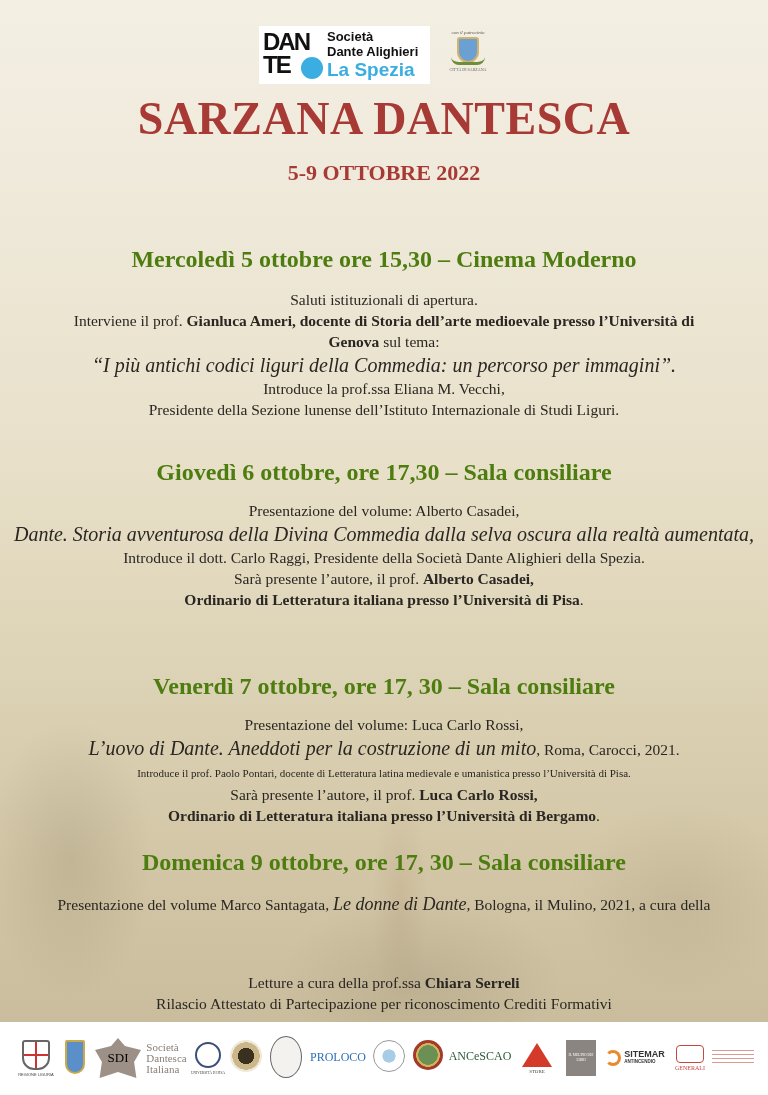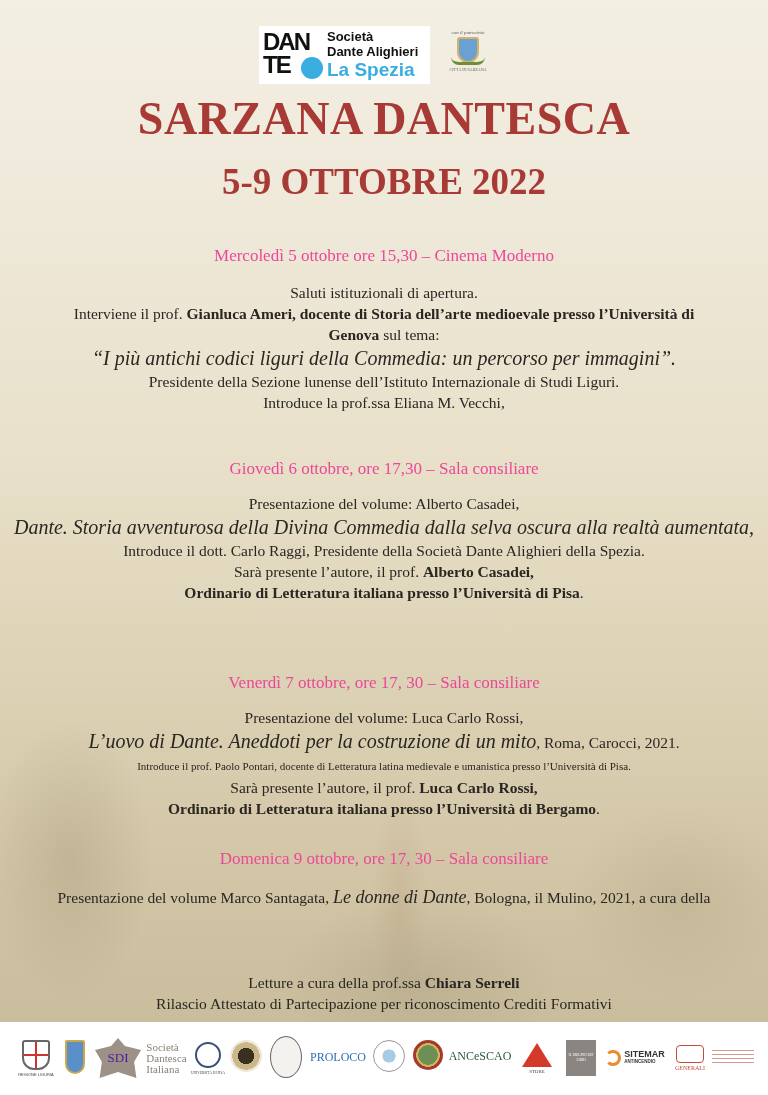--- a/index.html
+++ b/index.html
@@ -48,7 +48,7 @@
     }
     .subtitle {
       position: absolute; top: 160px; left: 0; width: 768px; text-align: center;
-      font-size: 37px; font-weight: bold; color: #a83a35;
+      font-size: 22px; font-weight: bold; color: #a83a35;
     }
     .content { position: absolute; left: 0; width: 768px; text-align: center; }
     .ev-head { font-size: 17px; font-weight: normal; color: #ec4899; }

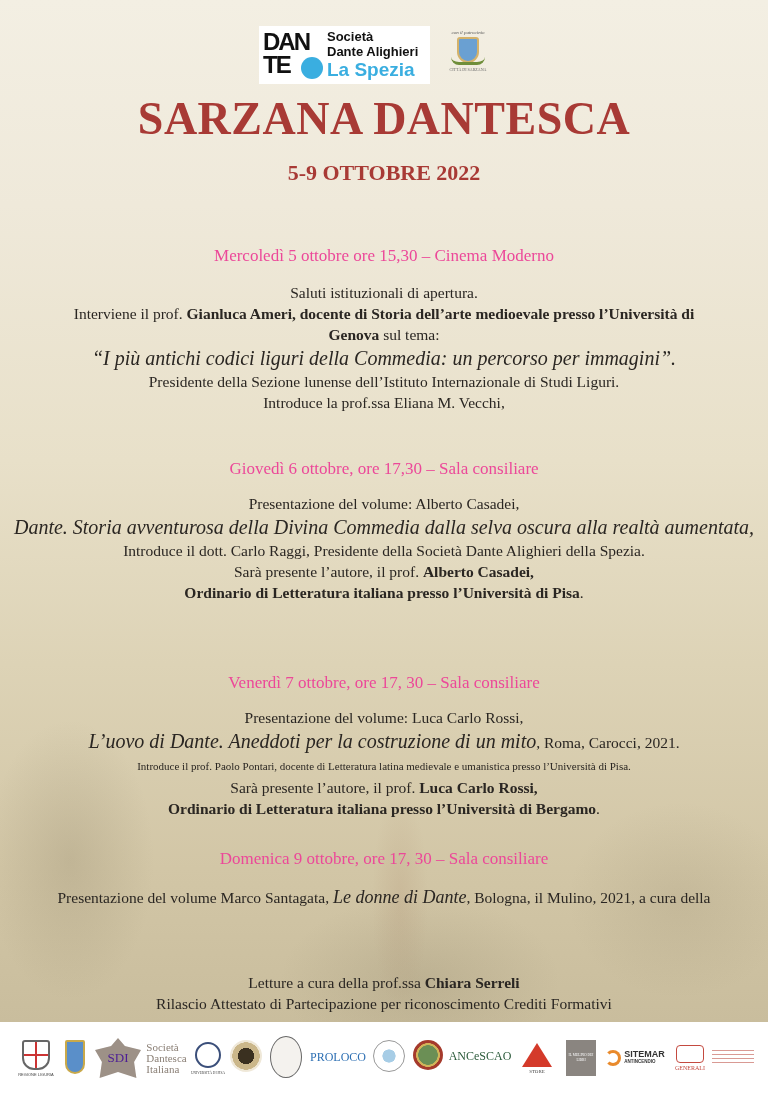--- a/index.html
+++ b/index.html
@@ -51,7 +51,7 @@
       font-size: 22px; font-weight: bold; color: #a83a35;
     }
     .content { position: absolute; left: 0; width: 768px; text-align: center; }
-    .ev-head { font-size: 17px; font-weight: normal; color: #ec4899; }
+    .ev-head { font-size: 24px; font-weight: bold; color: #4d7c0f; }
     .line { font-size: 15.5px; line-height: 21px; white-space: nowrap; }
     .line b { font-weight: bold; }
     .it { font-style: italic; font-size: 20px; }

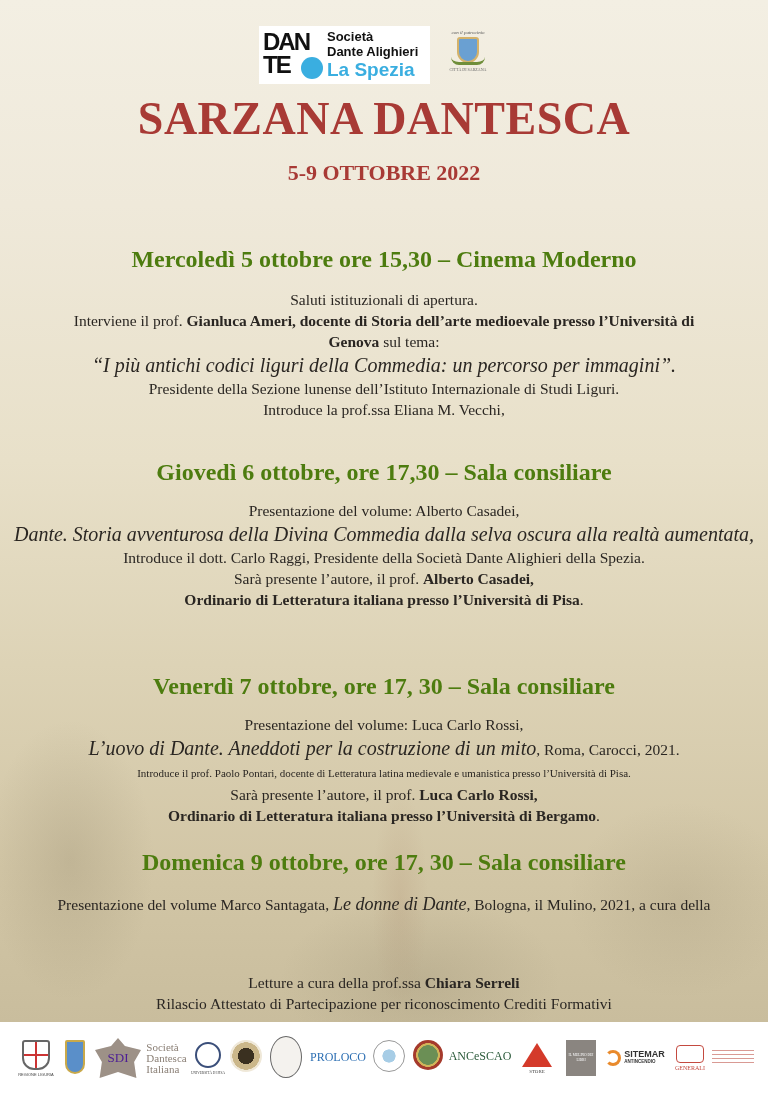--- a/index.html
+++ b/index.html
@@ -95,8 +95,8 @@
   <div class="line"><span>Interviene il prof. </span><b>Gianluca Ameri, docente di Storia dell’arte medioevale presso l’Università di</b></div>
   <div class="line"><b>Genova</b><span> sul tema:</span></div>
   <div class="line it" style="line-height:26px;">“I più antichi codici liguri della Commedia: un percorso per immagini”.</div>
+  <div class="line">Introduce la prof.ssa Eliana M. Vecchi,</div>
   <div class="line">Presidente della Sezione lunense dell’Istituto Internazionale di Studi Liguri.</div>
-  <div class="line">Introduce la prof.ssa Eliana M. Vecchi,</div>
 </div>
 
 <div class="content" style="top:459px;">

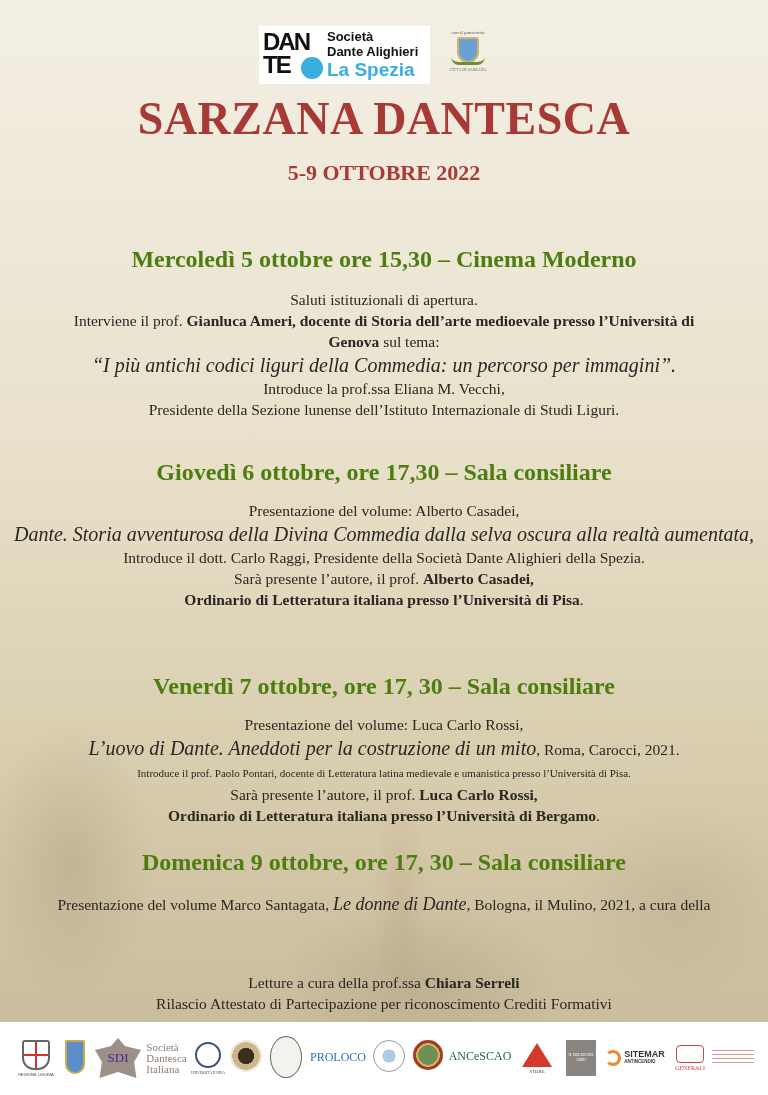--- a/index.html
+++ b/index.html
@@ -140,7 +140,7 @@
     <div style="width:20px;height:34px;background:#5a8fc9;border:2px solid #c9a94a;border-radius:2px 2px 10px 10px;"></div>
   </div>
   <div class="lg" style="left:95px;top:16px;width:46px;height:40px;background:#9d9187;clip-path:polygon(50% 0,65% 20%,100% 30%,85% 60%,90% 100%,50% 85%,10% 100%,15% 60%,0 30%,35% 20%);">
-    <span style="color:#4c1d95;font-size:13px;">SDI</span>
+    <span style="color:#000000;font-size:13px;">SDI</span>
   </div>
   <div class="lg" style="left:144px;top:16px;width:45px;height:40px;font-size:11px;color:#8a7f75;line-height:11px;white-space:pre;text-align:left;">Società
 Dantesca

